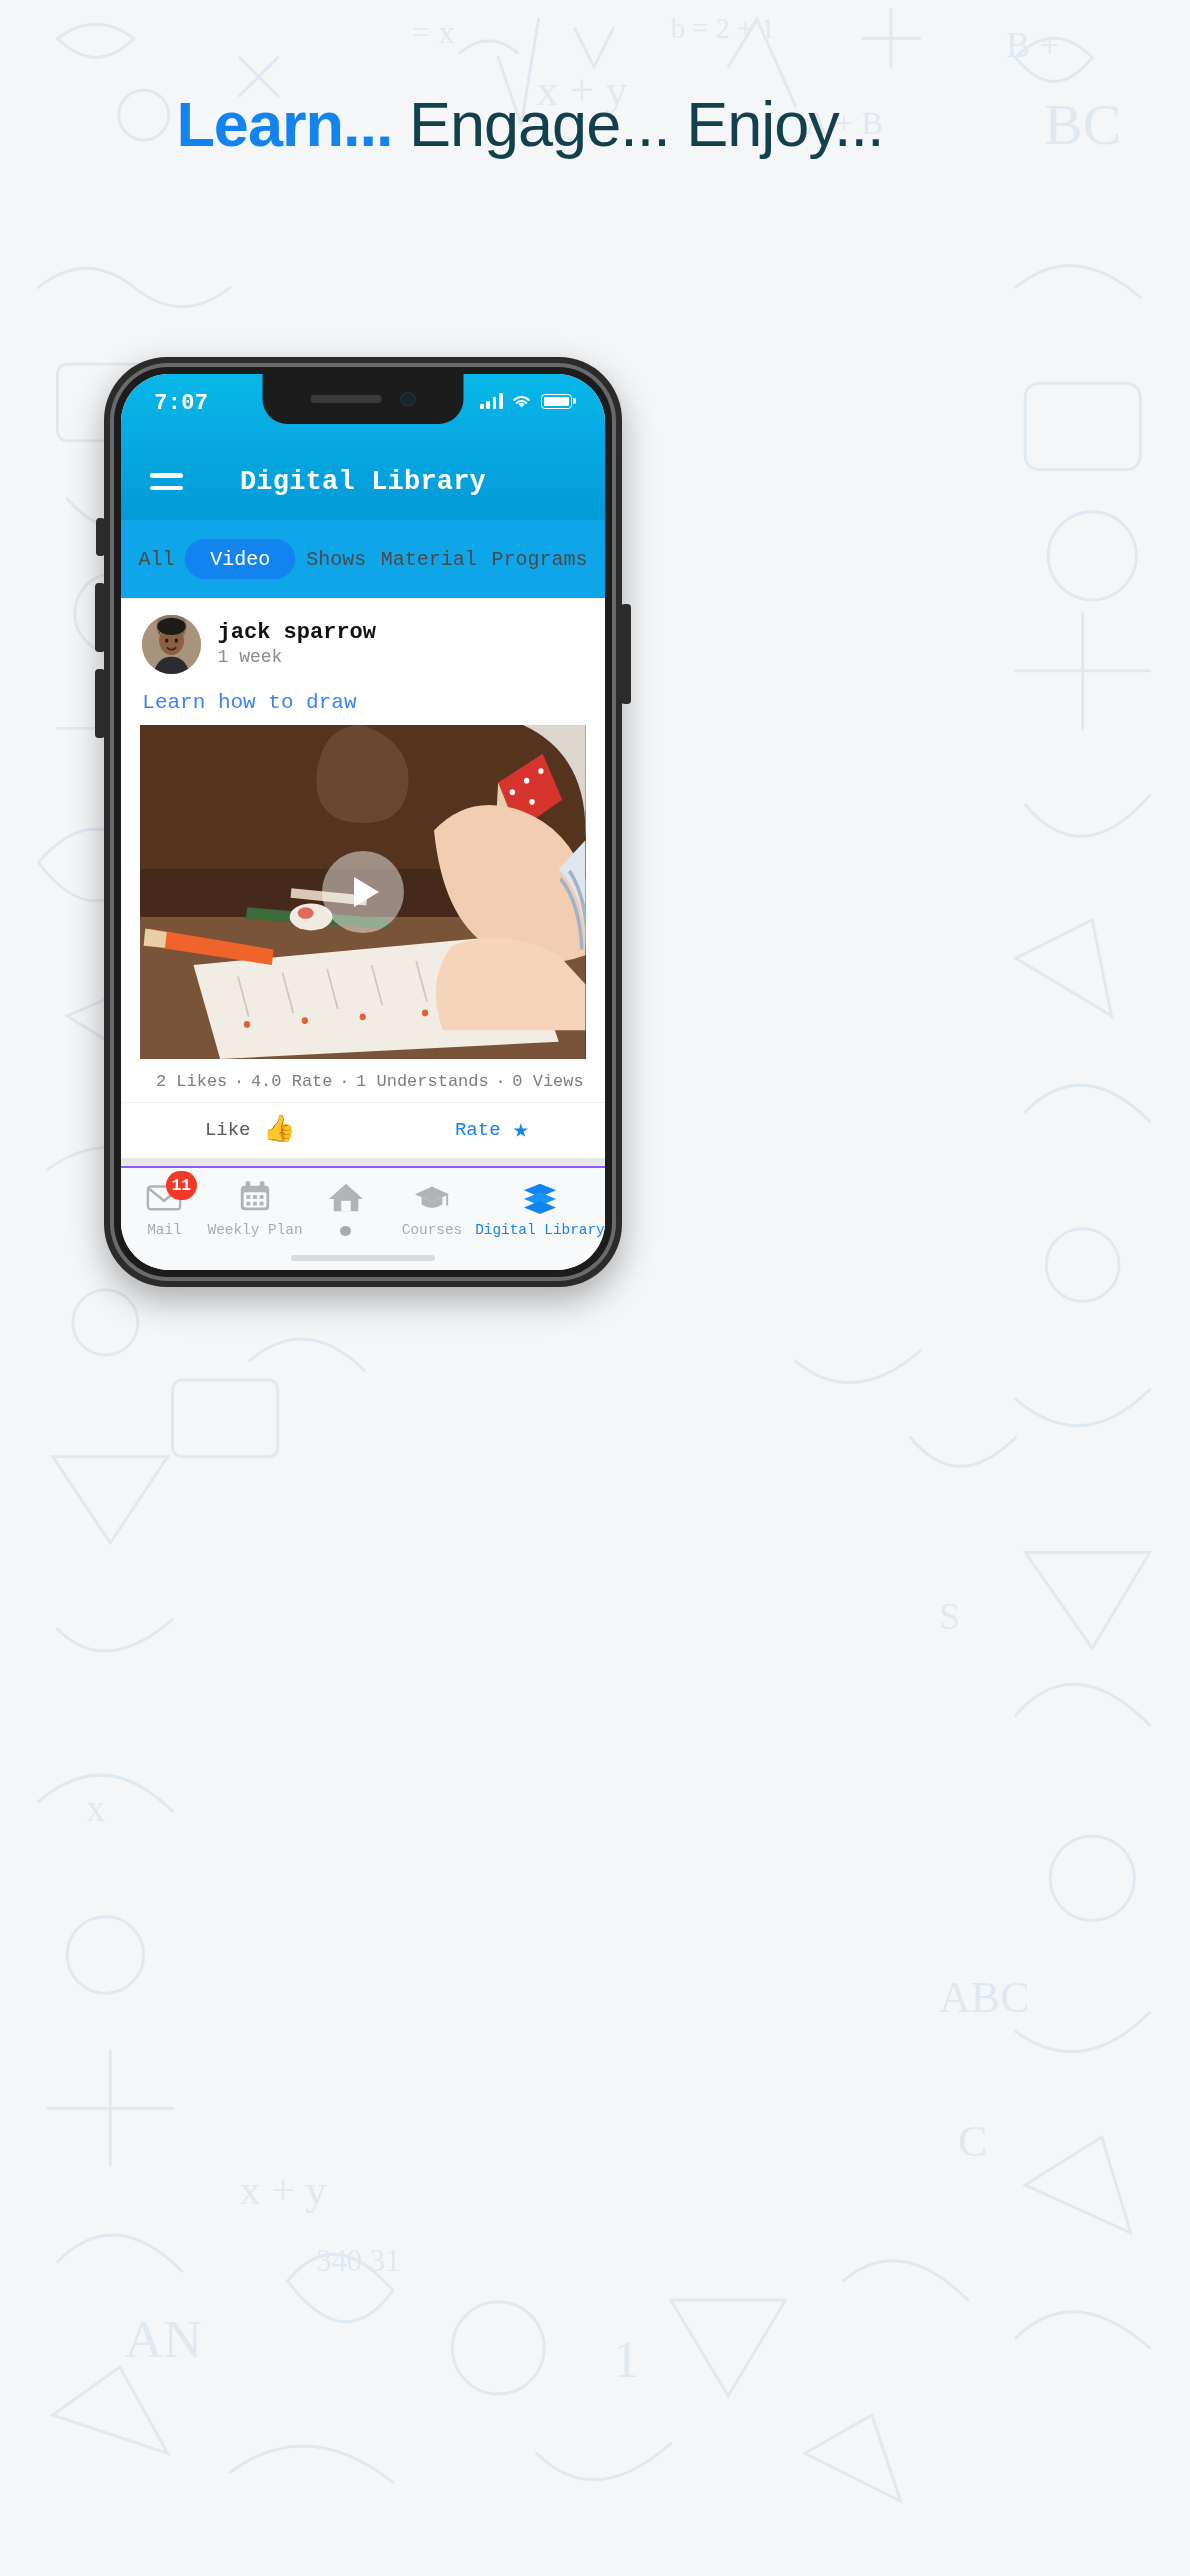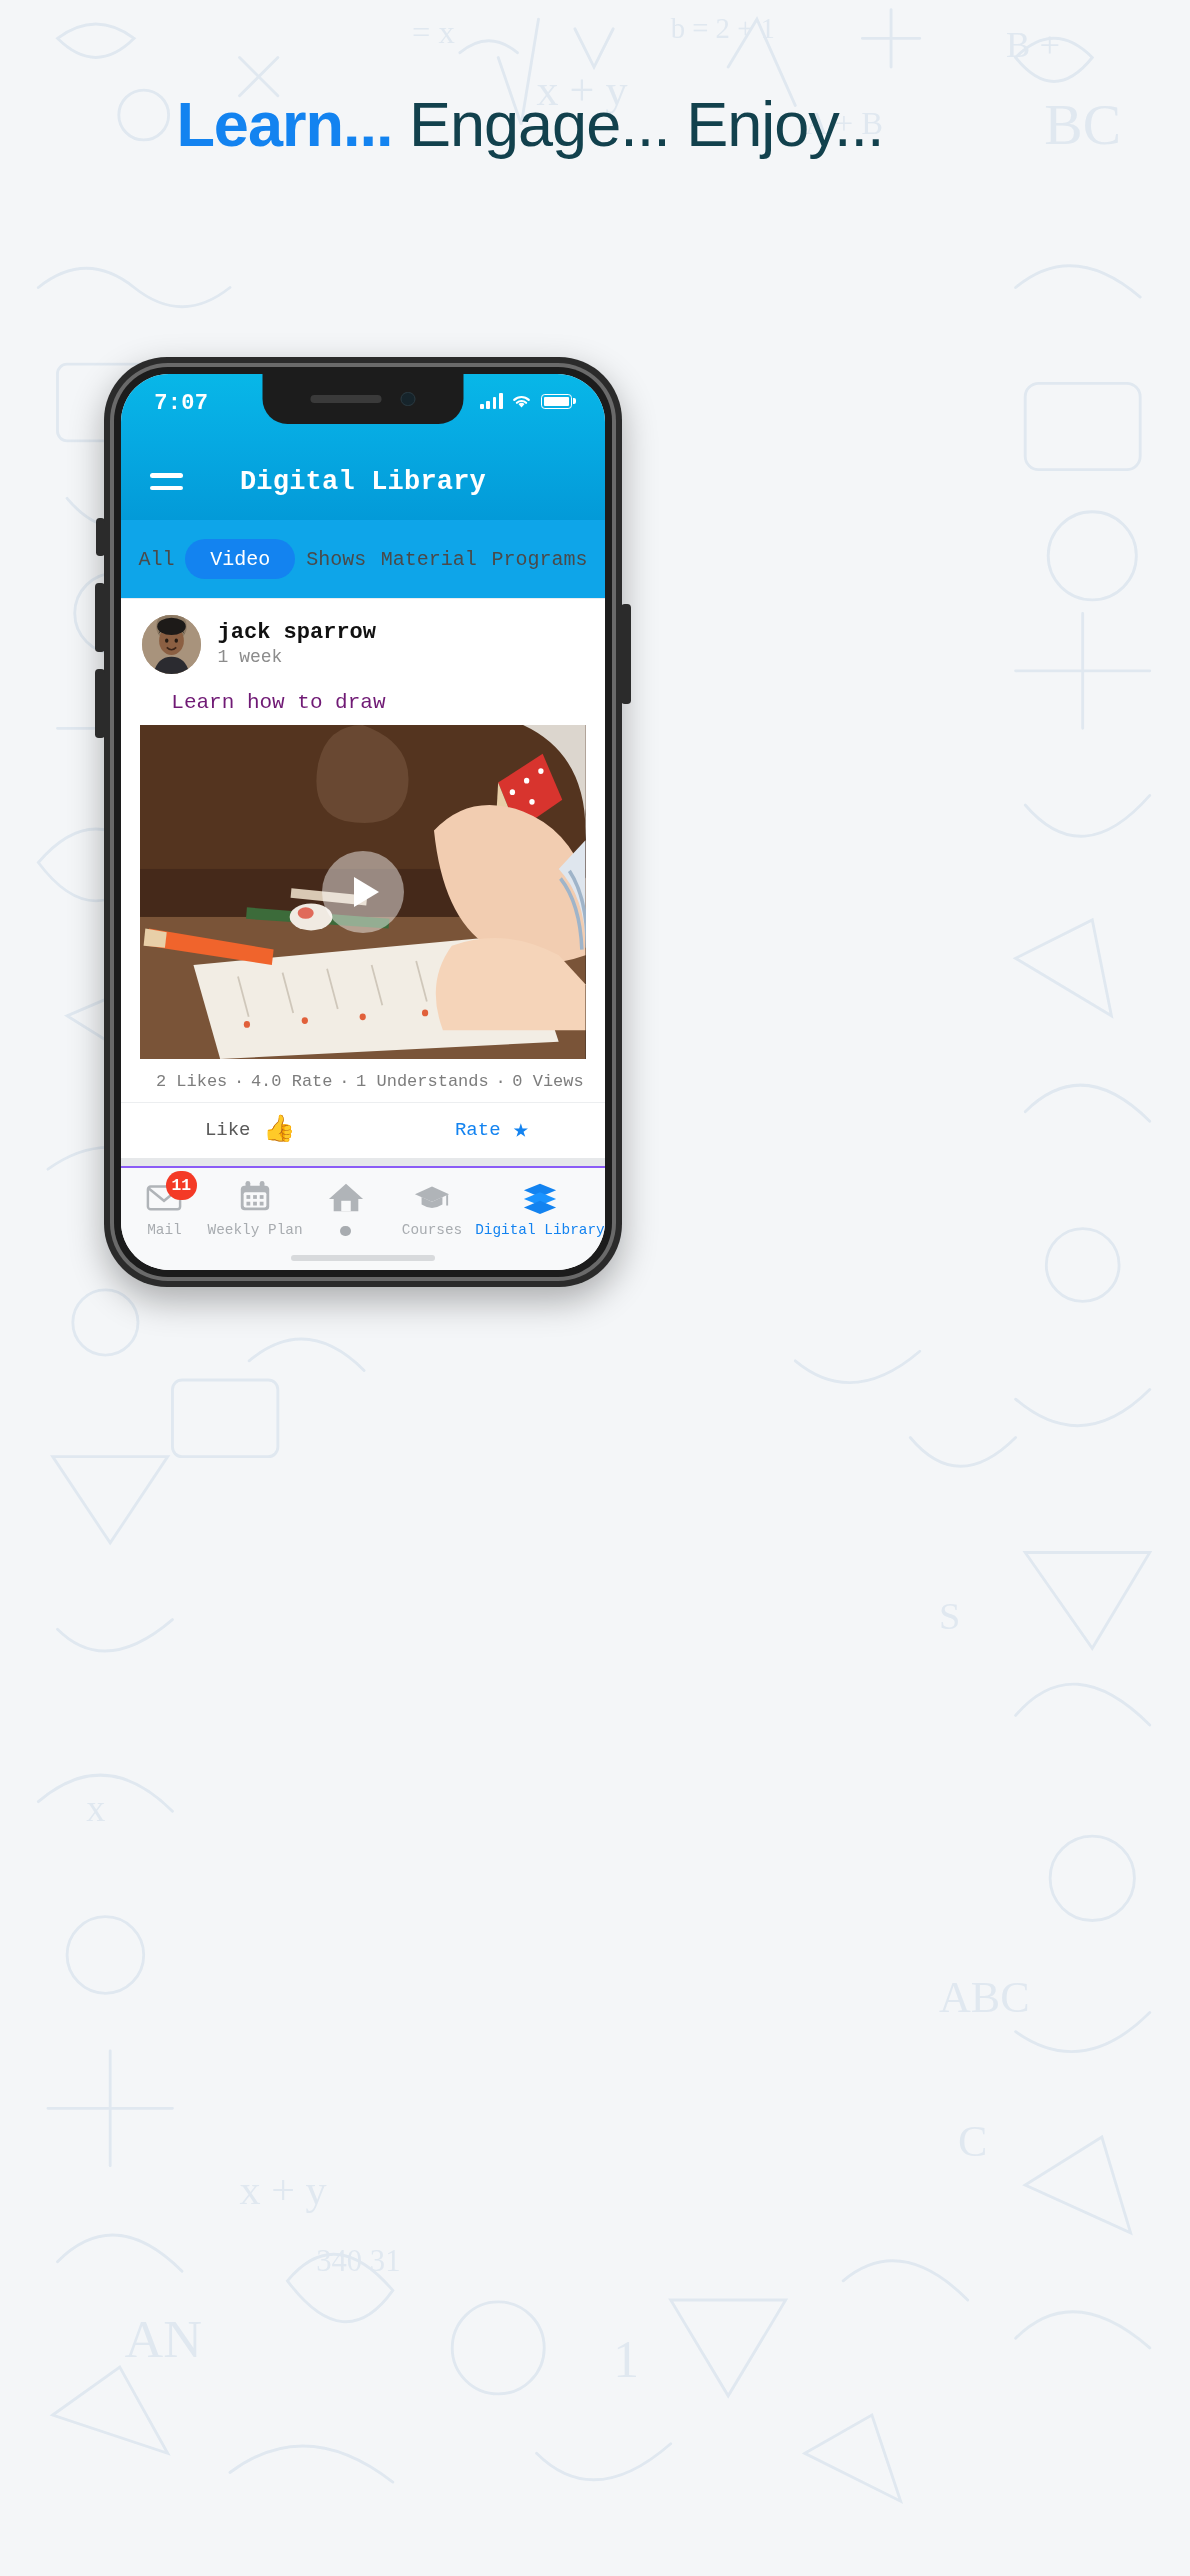--- a/index.html
+++ b/index.html
@@ -173,7 +173,7 @@
   .post-author { font-size: 22px; font-weight: bold; color: #111; line-height: 1.25; }
   .post-time   { font-size: 18px; color: #8c8c8c; line-height: 1.3; }
   .post-caption {
-    font-size: 21px; color: #701a75; padding: 7.7px 21px 11.5px 21px; margin-left: 29px;
+    font-size: 21px; color: #3b82f6; padding: 7.7px 21px 11.5px 21px;
   }
   .video-frame {
     position: relative; margin: 0 19px; height: 334px;

